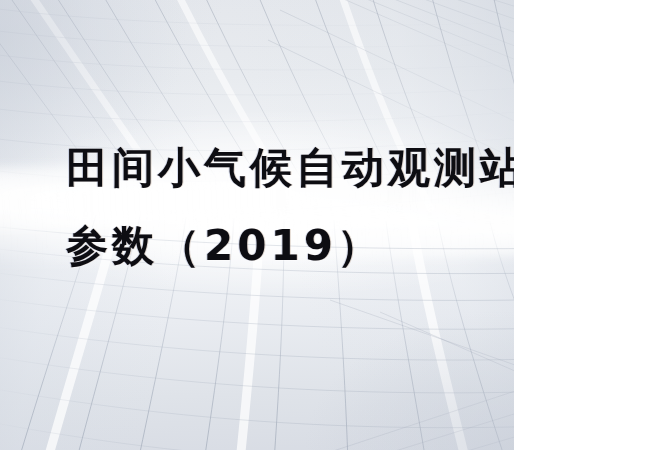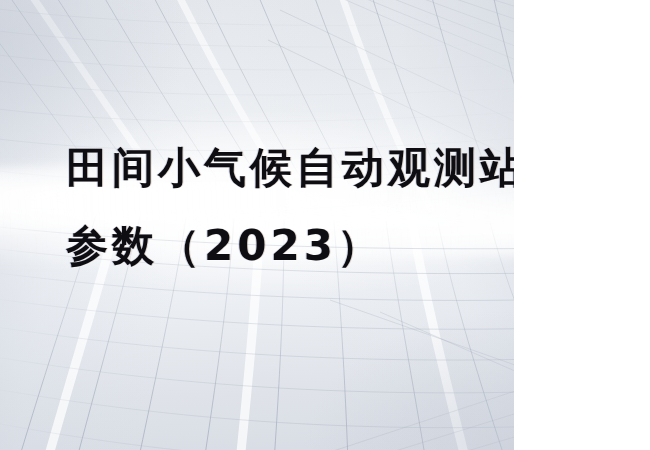--- a/index.html
+++ b/index.html
@@ -239,7 +239,7 @@
 
   <div class="title-block">
     <div class="title-line">田间小气候自动观测站</div>
-    <div class="title-line">参数（2023）</div>
+    <div class="title-line">参数（2019）</div>
   </div>
 
 </div>

